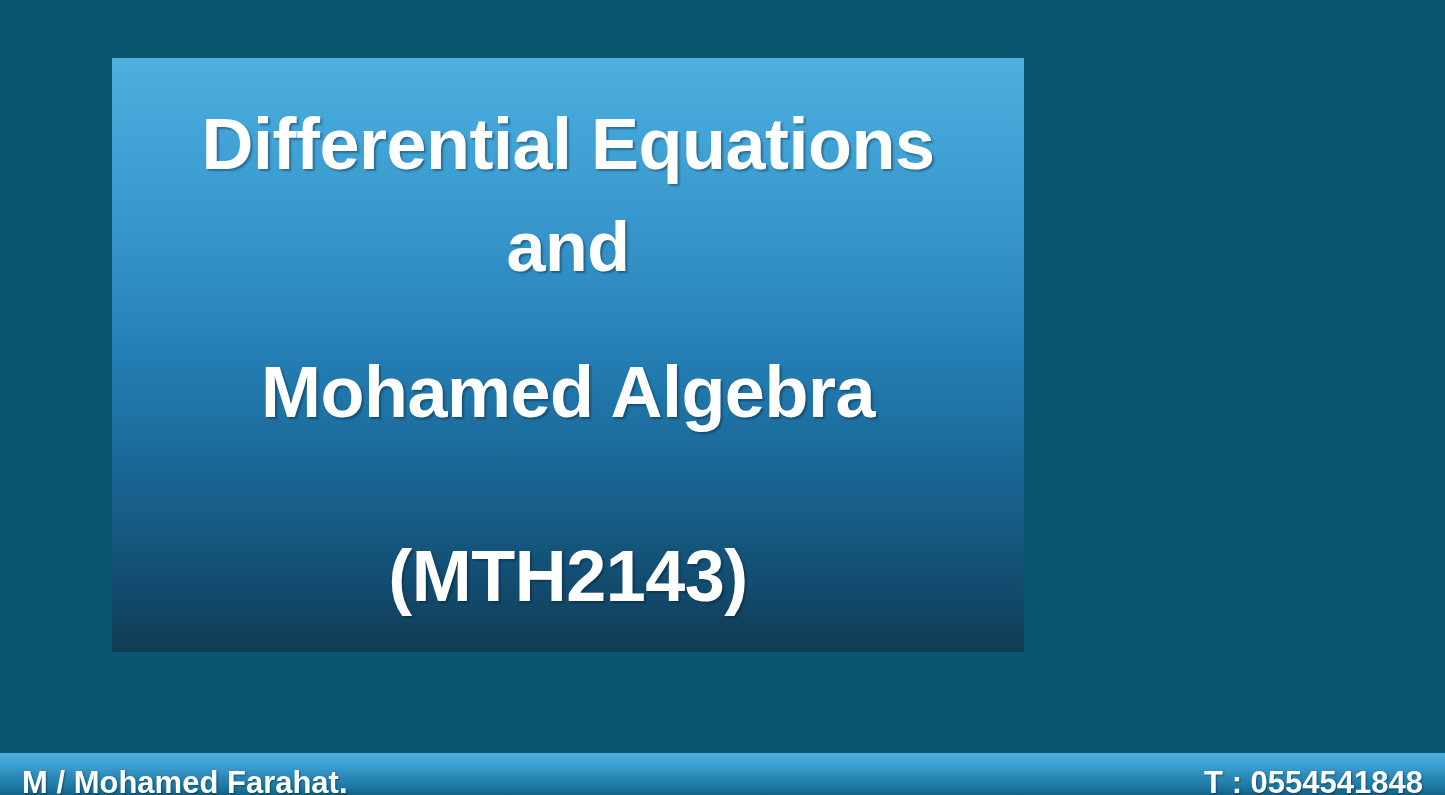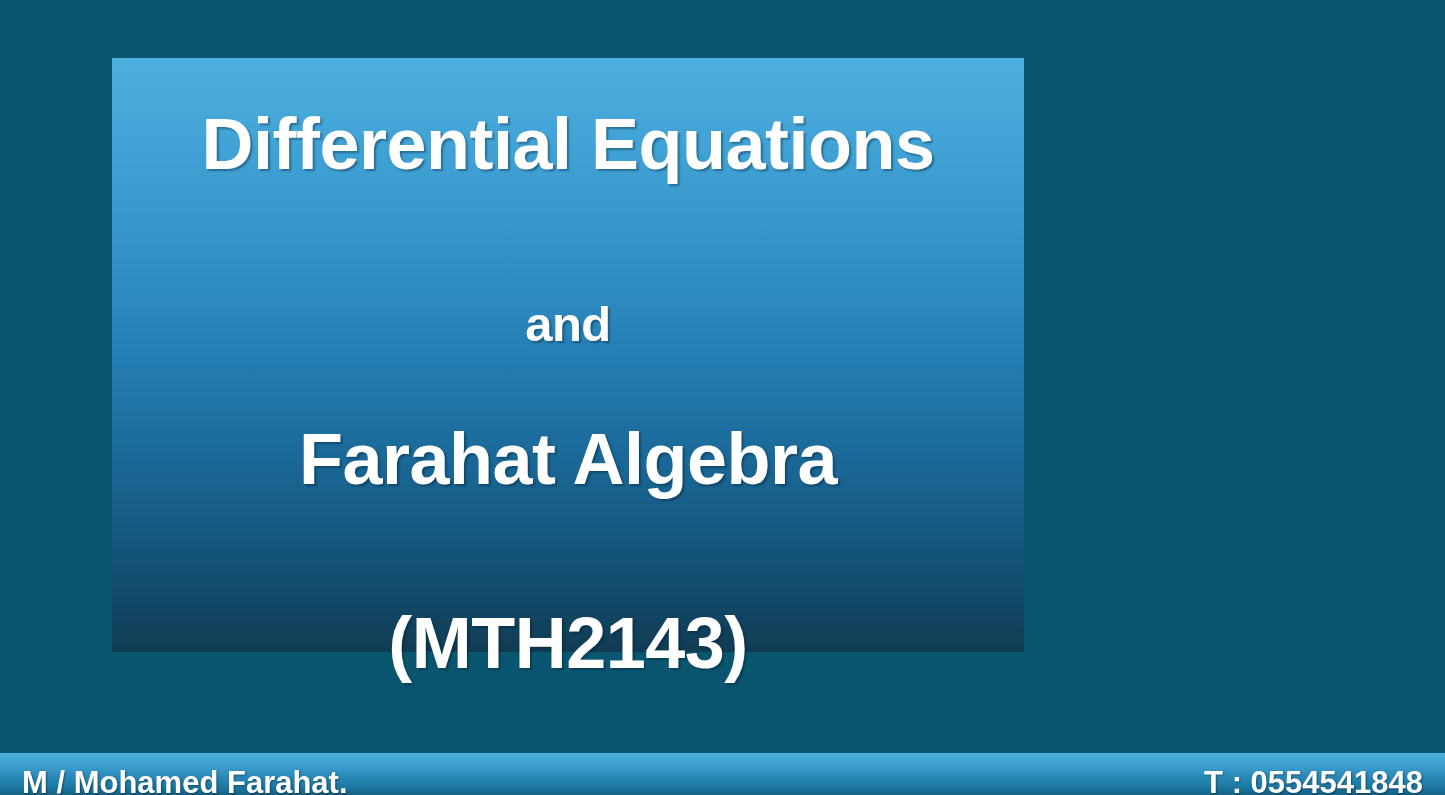--- a/index.html
+++ b/index.html
@@ -63,7 +63,7 @@
   }
 
   #line-1 { margin-top: 8px; }
-  #line-2 { margin-top: 120px; font-size: 49px; }
+  #line-2 { margin-top: 32px; font-size: 70px; }
   #line-3 { margin-top: 74px; }
   #line-4 { margin-top: 112px; }
 

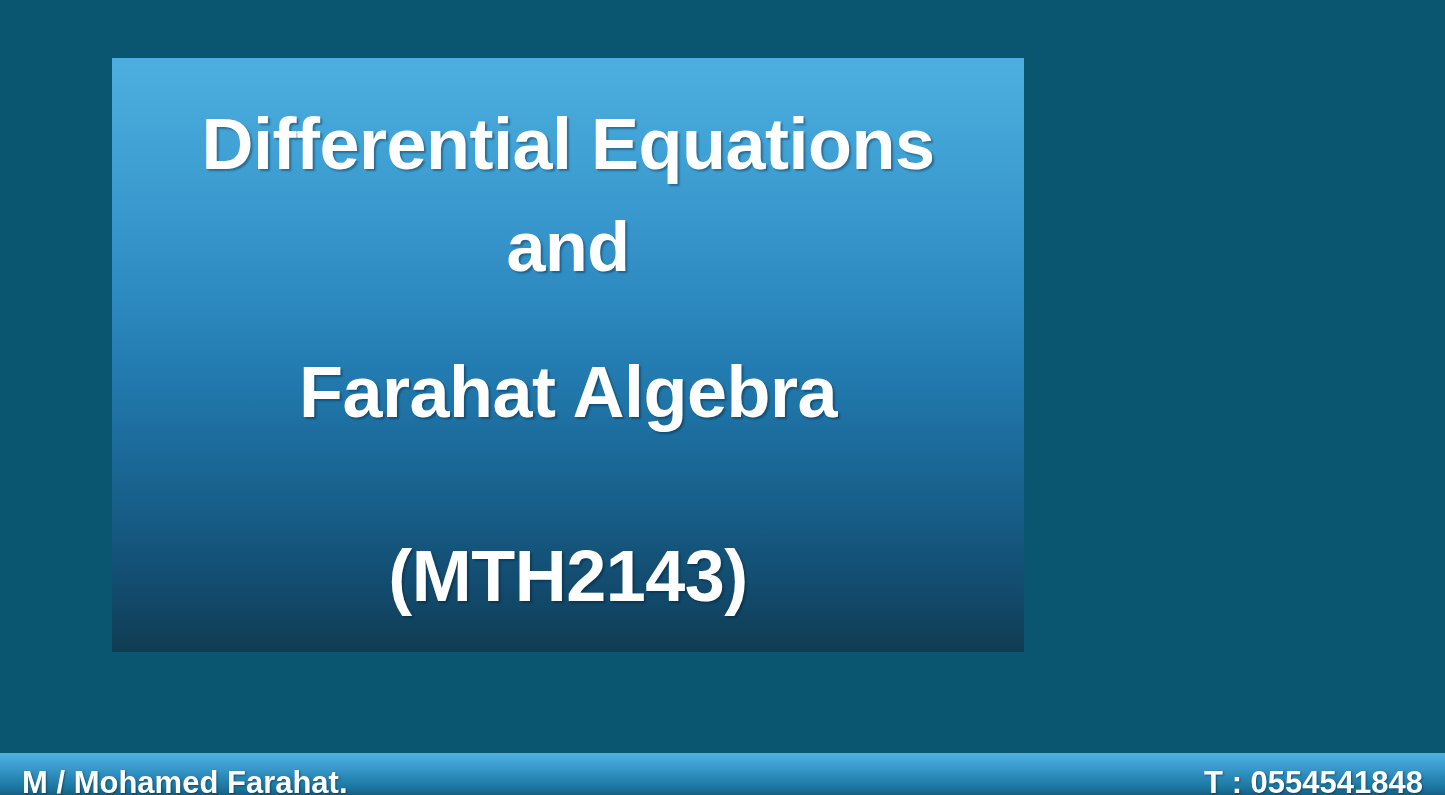--- a/index.html
+++ b/index.html
@@ -115,7 +115,7 @@
 
     <div id="line-2" class="title-line">and</div>
 
-    <div id="line-3" class="title-line">Farahat Algebra</div>
+    <div id="line-3" class="title-line">Mohamed Algebra</div>
 
     <div id="line-4" class="title-line">(MTH2143)</div>
 

